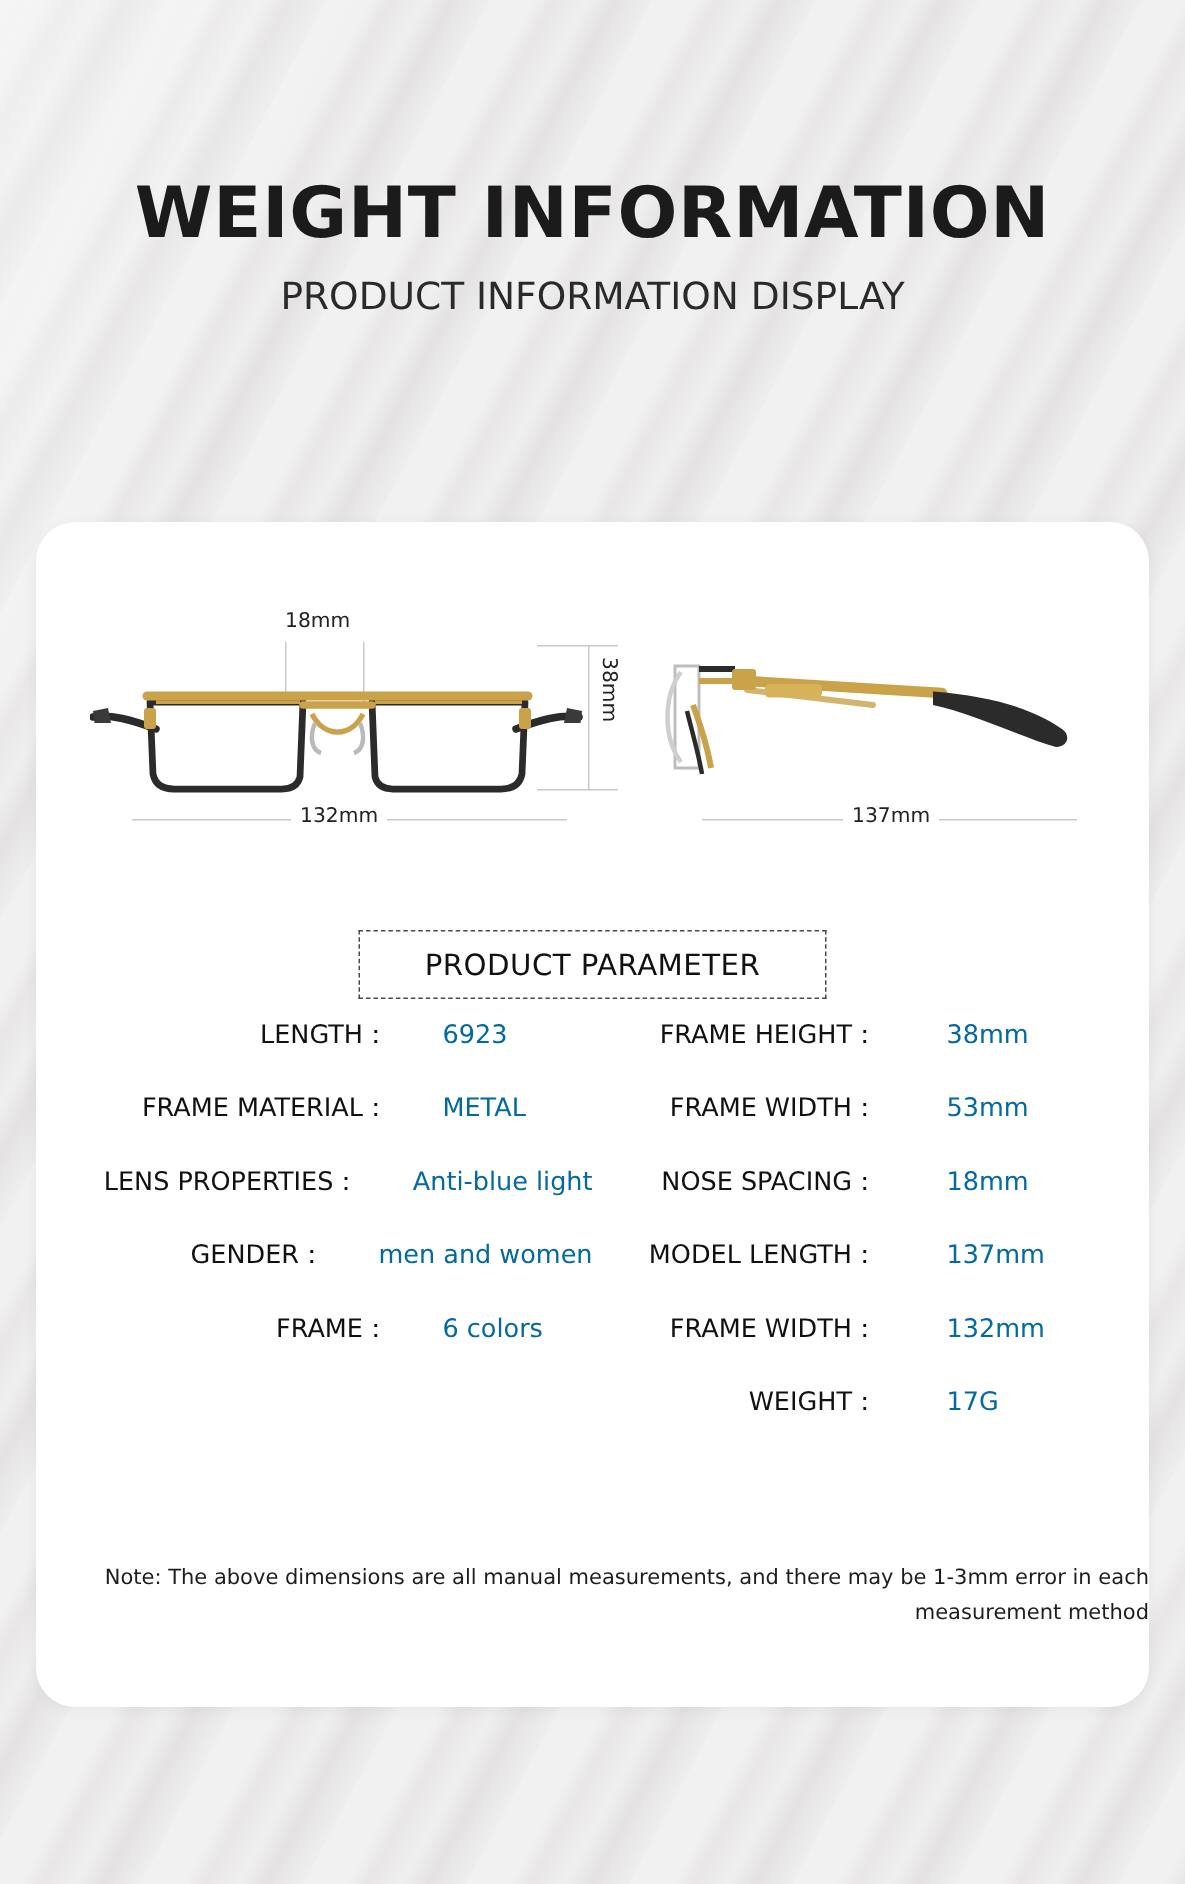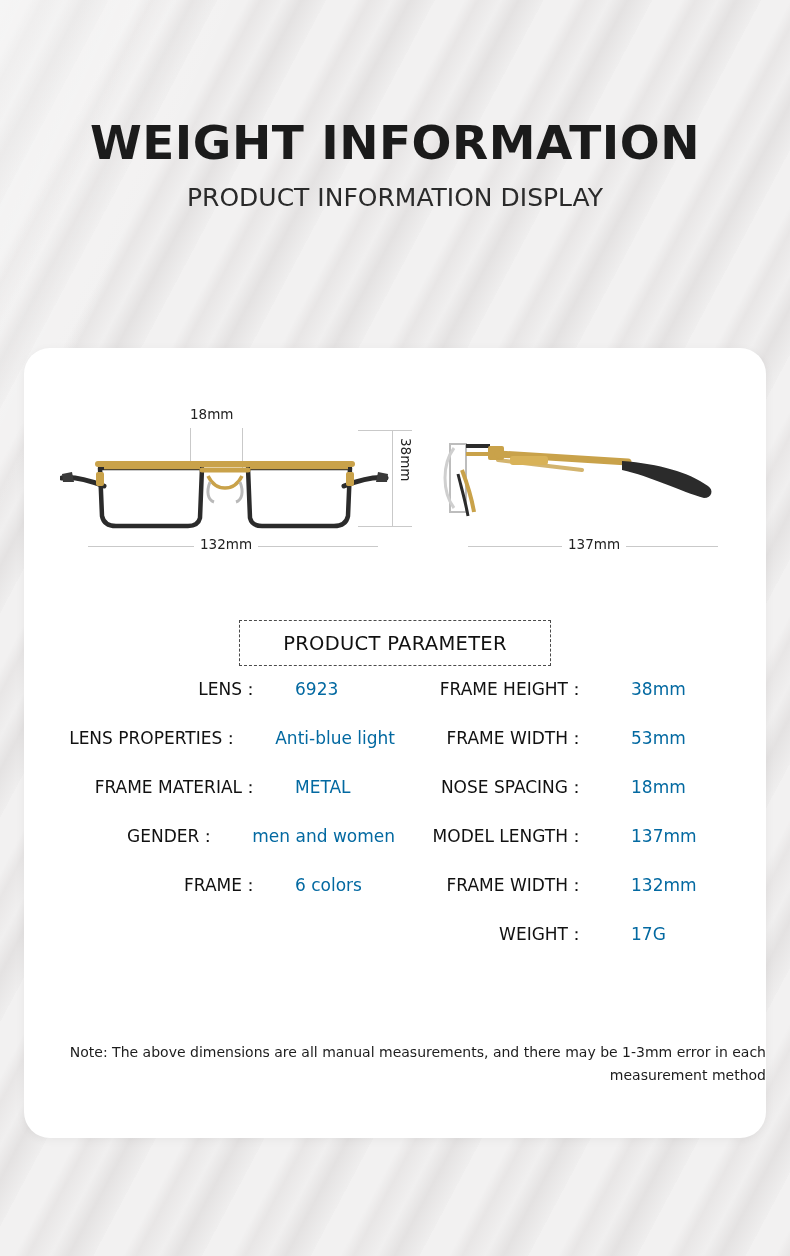--- a/index.html
+++ b/index.html
@@ -213,7 +213,7 @@
     <div class="specs">
       <div class="col left">
         <div class="row">
-          <div class="lbl">LENS：</div>
+          <div class="lbl">LENGTH：</div>
           <div class="val">6923</div>
         </div>
         <div class="row">

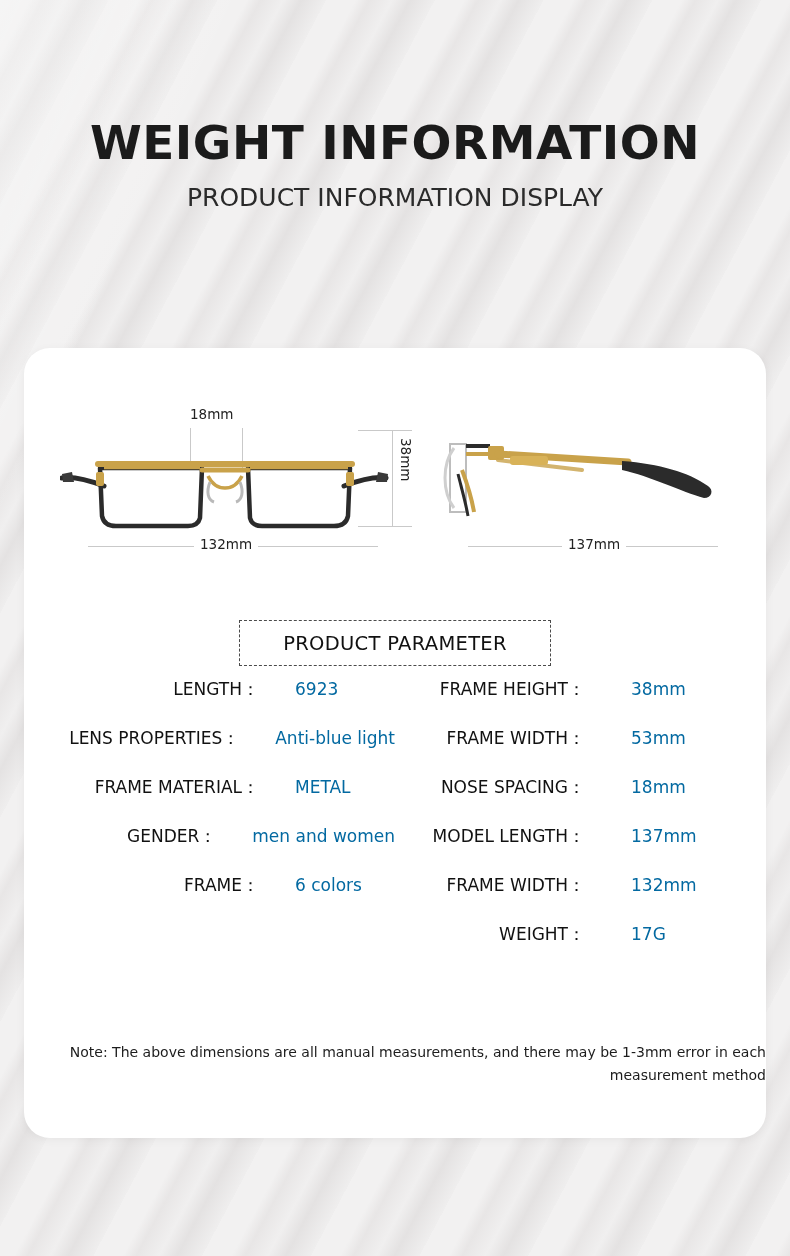--- a/index.html
+++ b/index.html
@@ -217,12 +217,12 @@
           <div class="val">6923</div>
         </div>
         <div class="row">
+          <div class="lbl">FRAME MATERIAL：</div>
+          <div class="val">METAL</div>
+        </div>
+        <div class="row">
           <div class="lbl">LENS PROPERTIES：</div>
           <div class="val">Anti-blue light</div>
-        </div>
-        <div class="row">
-          <div class="lbl">FRAME MATERIAL：</div>
-          <div class="val">METAL</div>
         </div>
         <div class="row">
           <div class="lbl">GENDER：</div>

